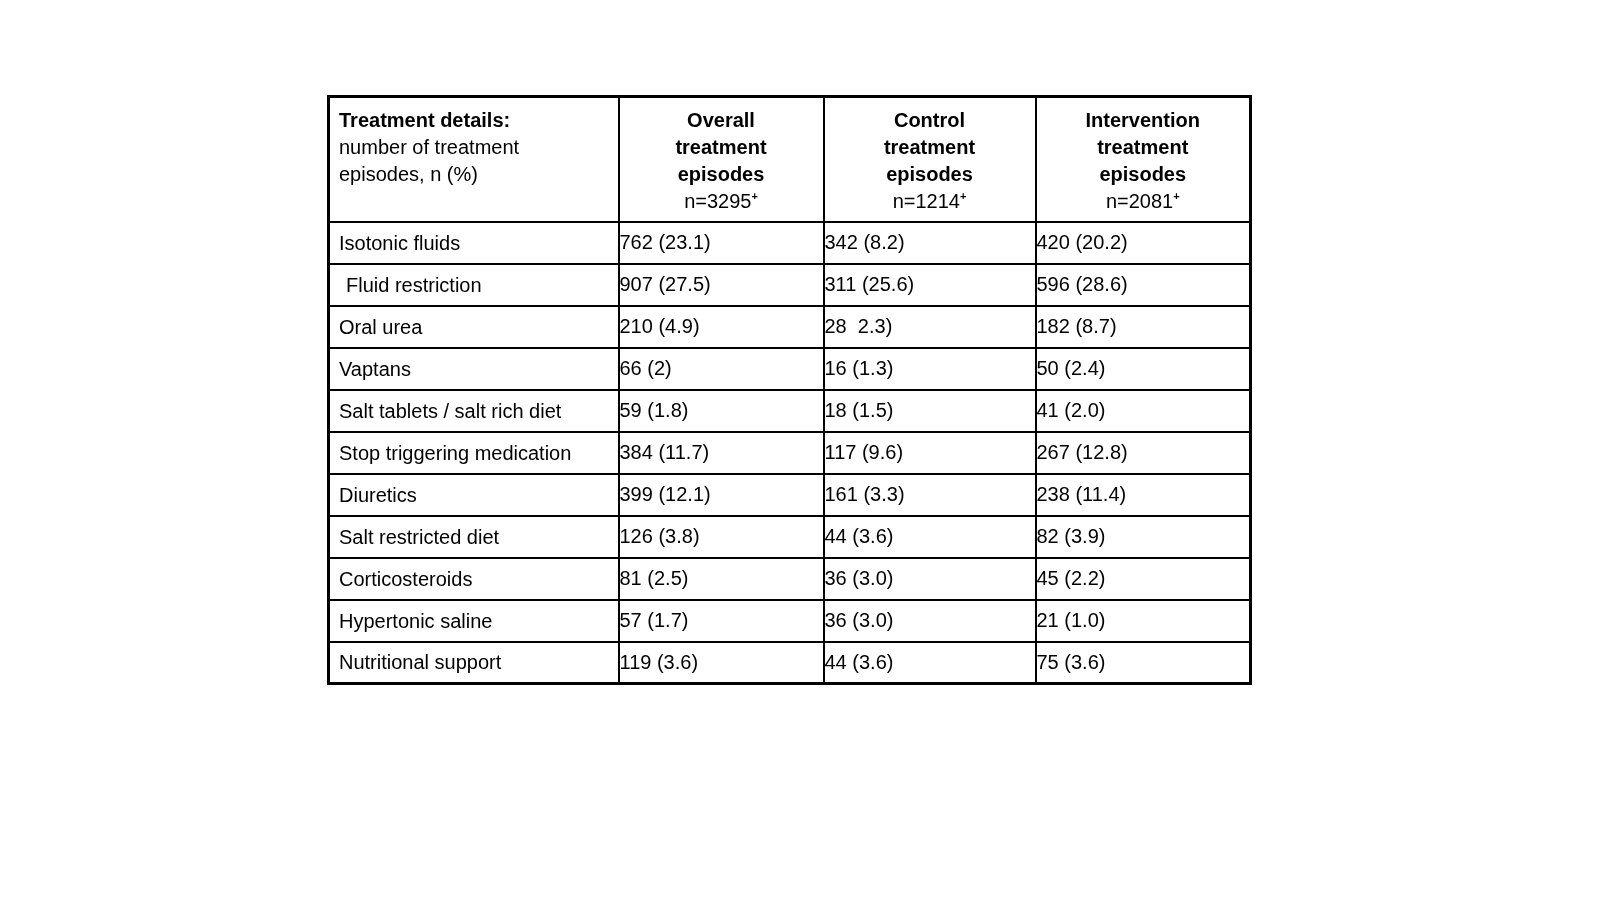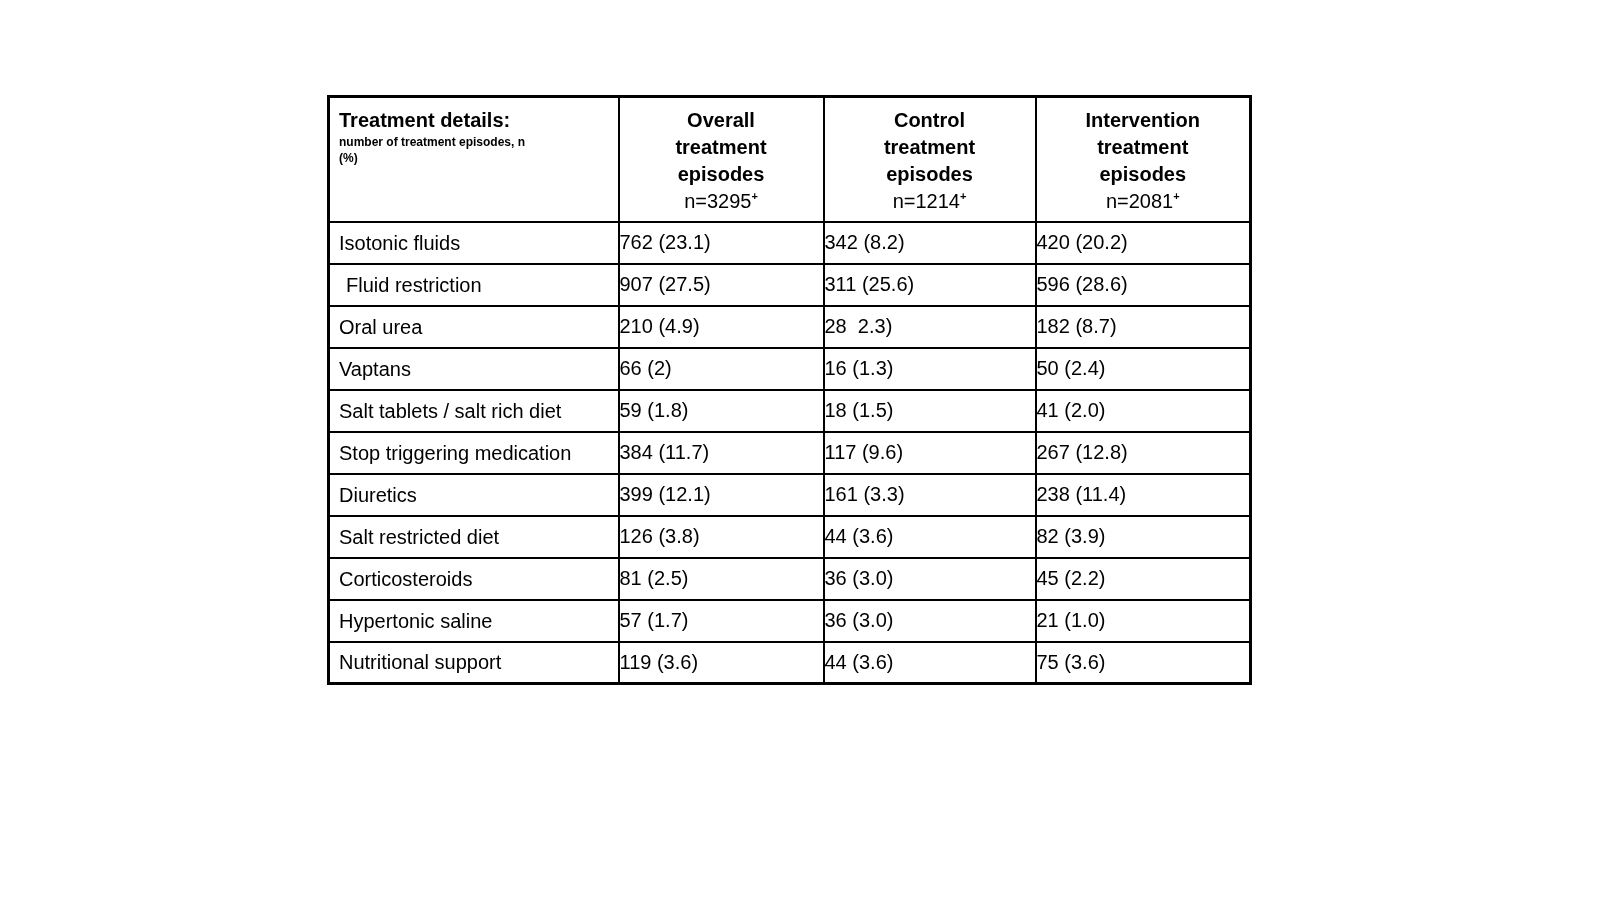--- a/index.html
+++ b/index.html
@@ -45,8 +45,8 @@
     line-height: 1.35;
   }
   .h-sub {
-    font-weight: bold;
-    font-size: 12px;
+    font-weight: normal;
+    font-size: 20px;
     line-height: 1.35;
     max-width: 205px;
   }

